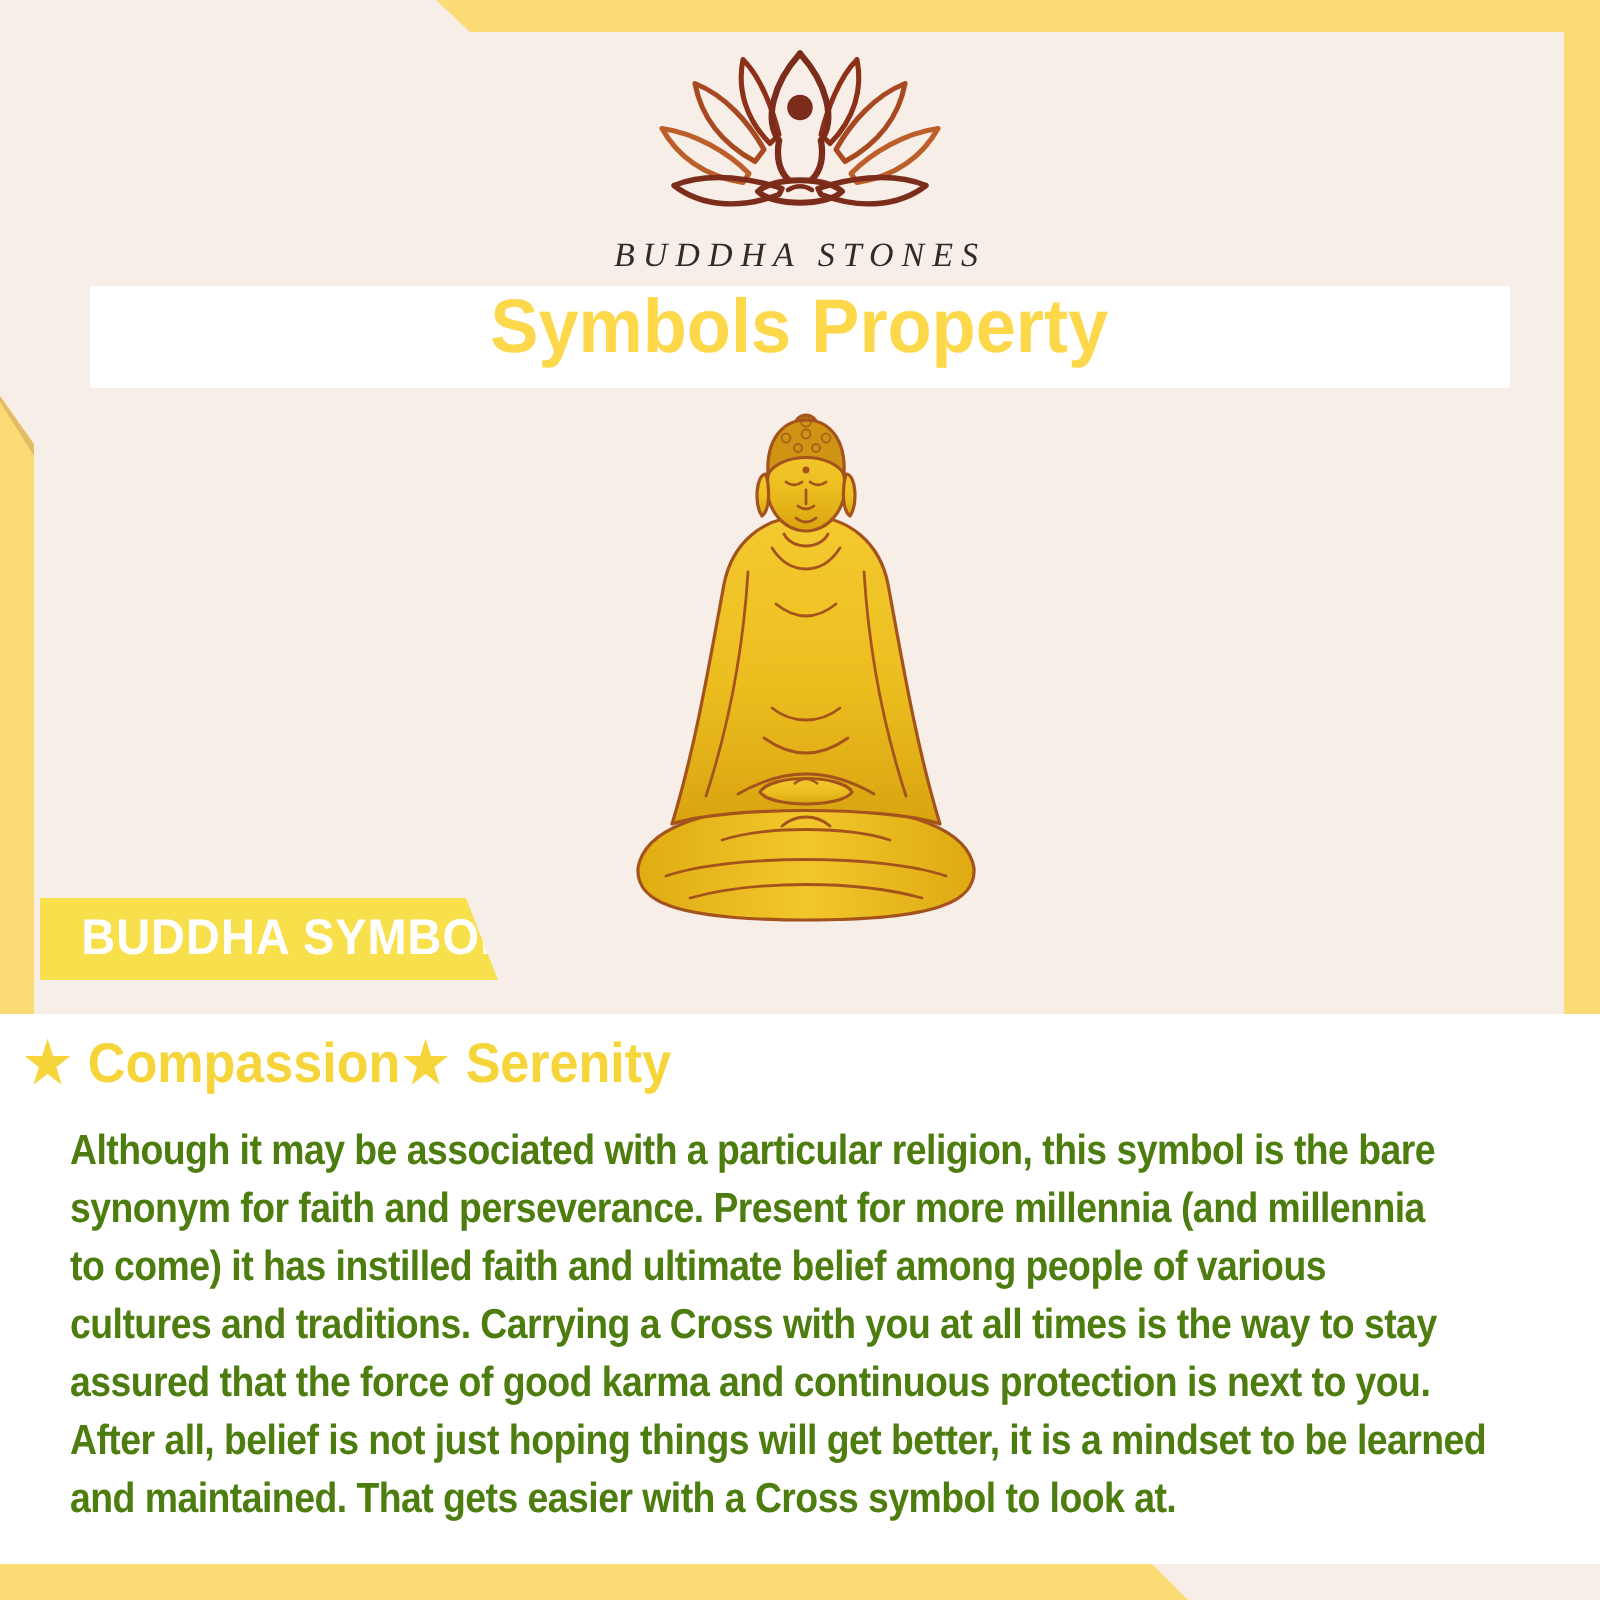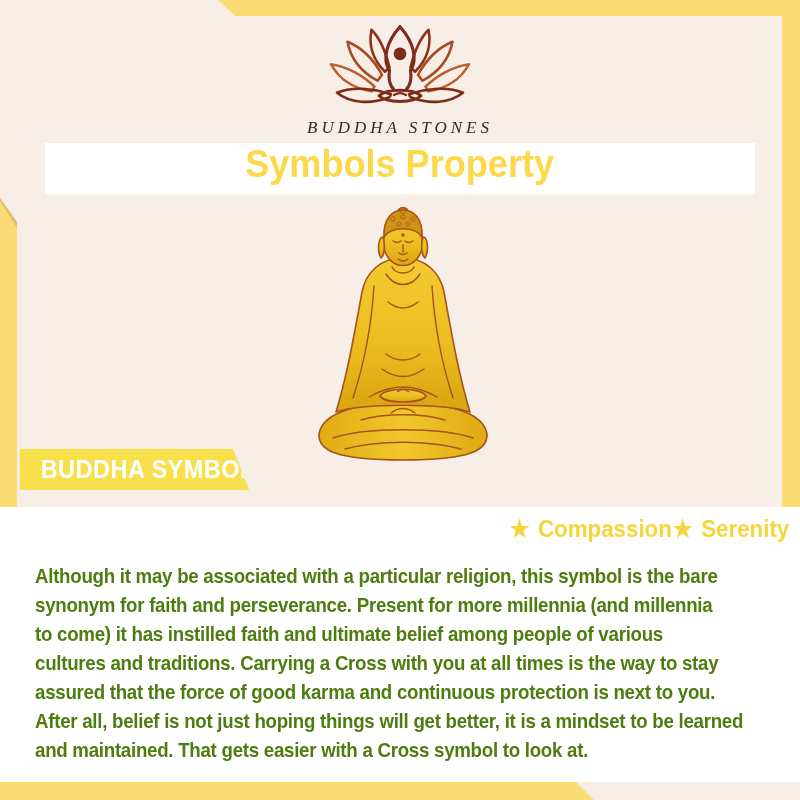--- a/index.html
+++ b/index.html
@@ -70,8 +70,8 @@
     background:#ffffff;
   }
   .props-line {
-    position:absolute; left:0; top:515px; width:800px; text-align:right;
-    font-size:24px; font-weight:700; color:#f6d53a; white-space:nowrap;
+    position:absolute; left:0; top:515px; width:800px; text-align:left;
+    font-size:28px; font-weight:700; color:#f6d53a; white-space:nowrap;
   }
   .props-line .inner { display:inline-block; transform:scaleX(0.93); }
   .star-icon { margin-right:9px; }

